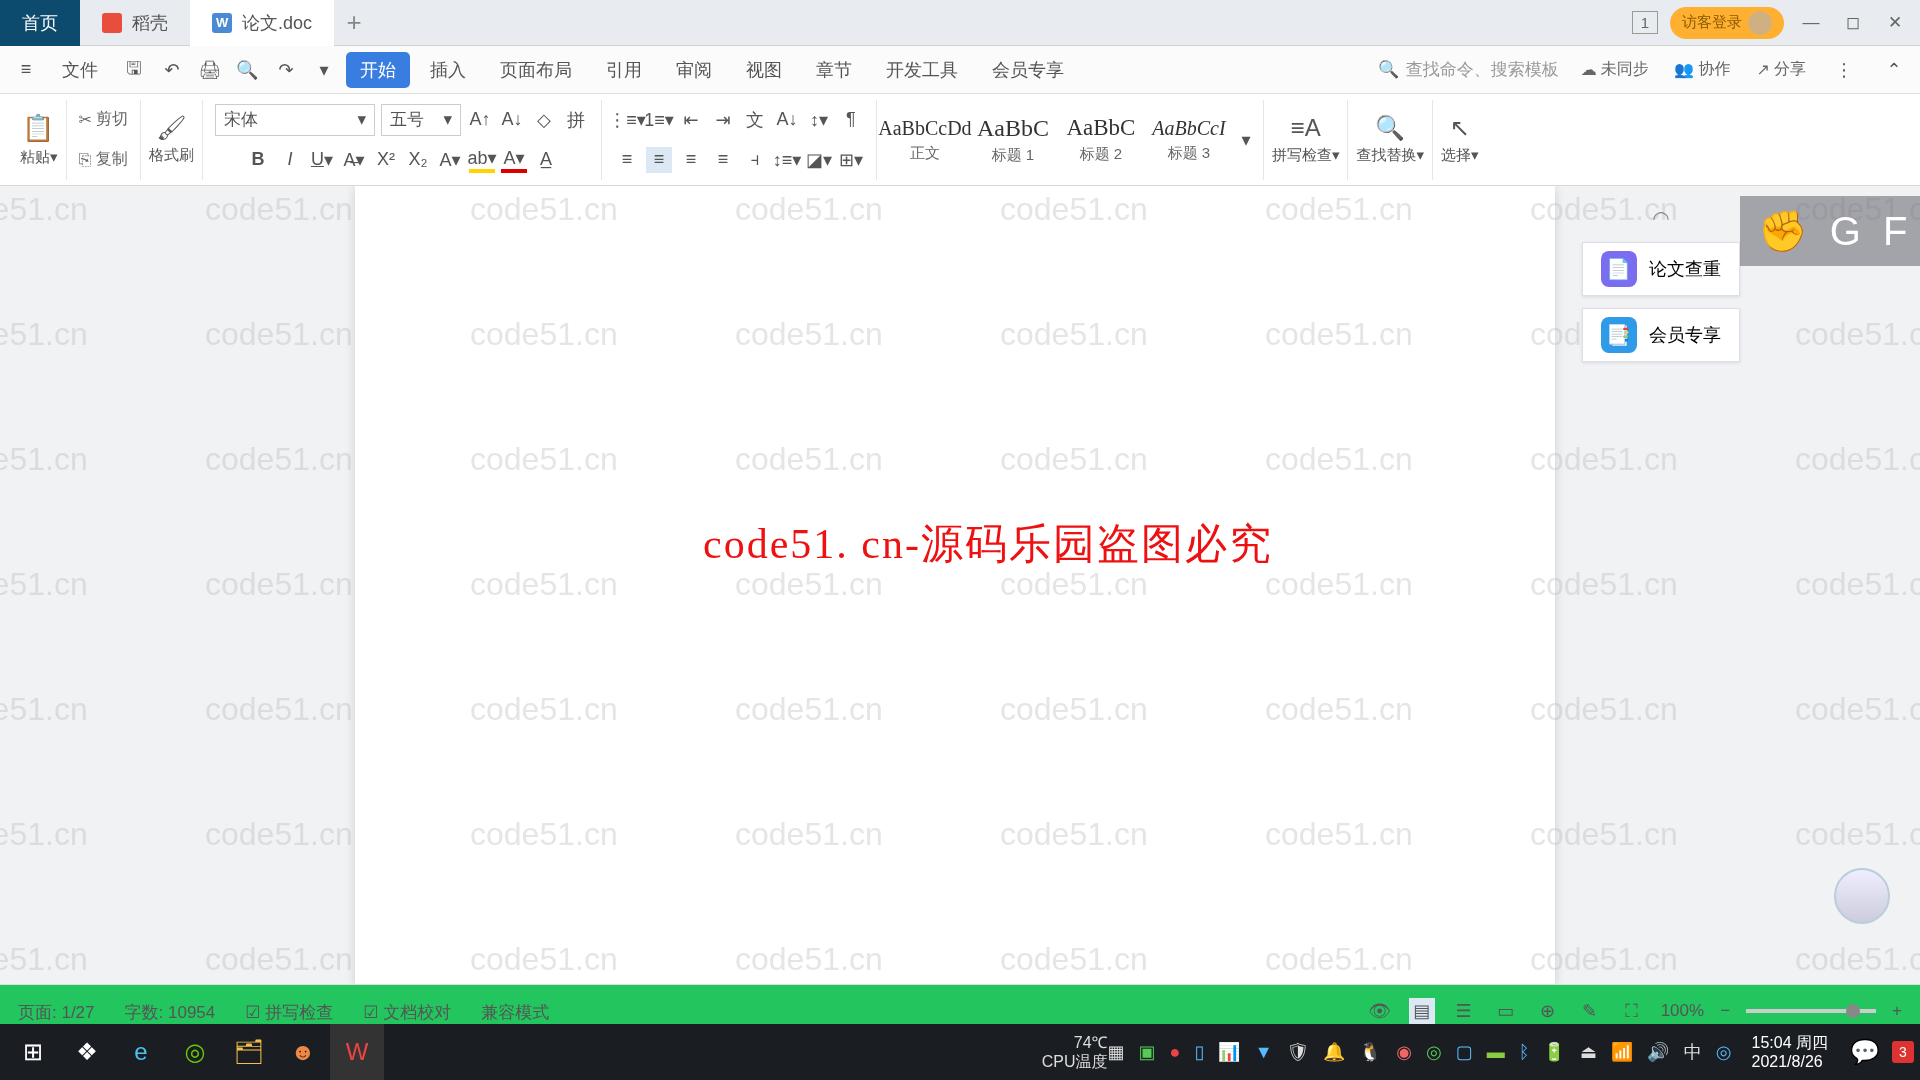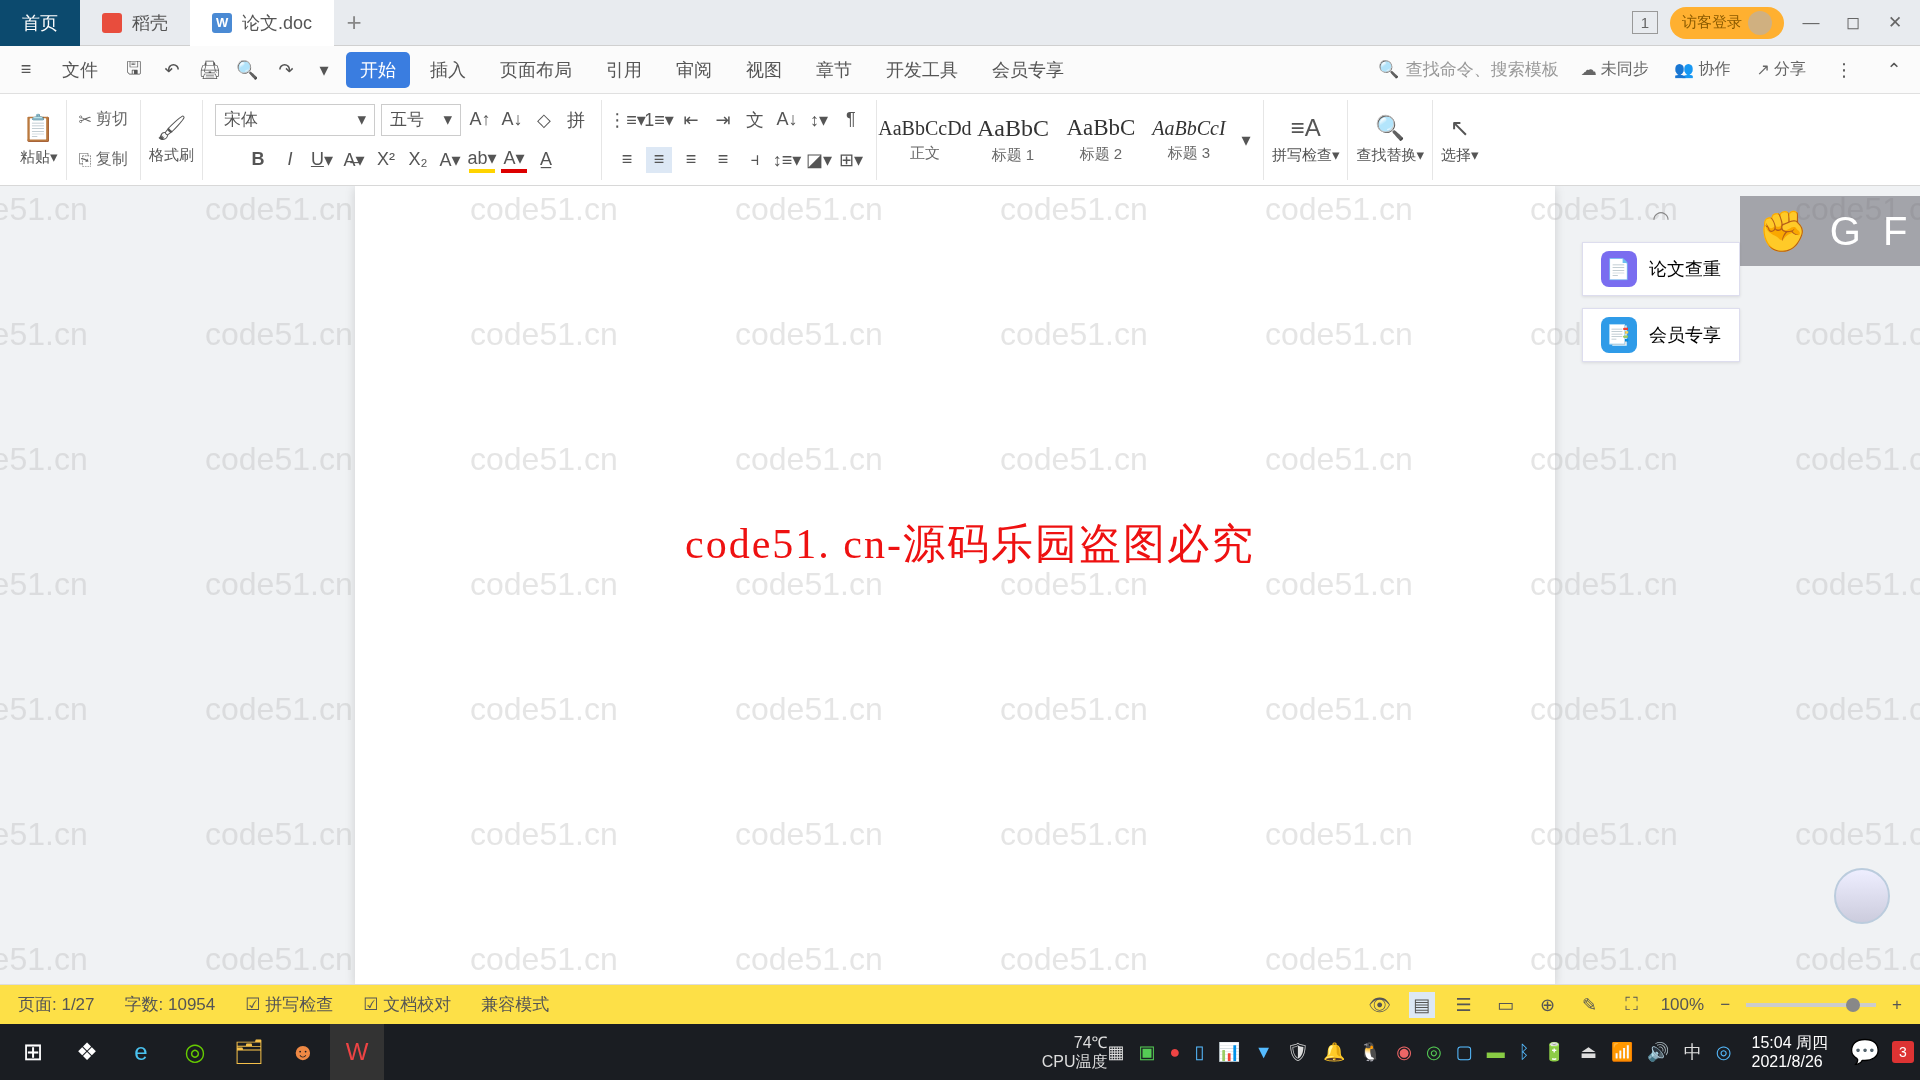--- a/index.html
+++ b/index.html
@@ -37,7 +37,7 @@
 .doc-area{position:relative;height:calc(1080px - 46px - 48px - 92px - 40px - 56px);background:#f0f2f4;overflow:hidden;}
 .watermark{position:absolute;color:rgba(180,180,180,0.35);font-size:32px;pointer-events:none;}
 .page{position:absolute;left:355px;top:0;width:1200px;height:100%;background:#fff;box-shadow:0 2px 10px rgba(0,0,0,0.15);}
-.doc-text{position:absolute;left:330px;top:330px;font-size:42px;color:#e11;font-family:SimSun,serif;letter-spacing:2px;}
+.doc-text{position:absolute;left:348px;top:330px;font-size:42px;color:#e11;font-family:SimSun,serif;letter-spacing:2px;}
 .side-panel{position:absolute;right:180px;top:20px;display:flex;flex-direction:column;gap:12px;}
 .side-btn{display:flex;align-items:center;gap:12px;background:#fff;border:1px solid #dde;padding:8px 18px;font-size:18px;box-shadow:0 1px 3px rgba(0,0,0,0.1);}
 .side-ico{width:36px;height:36px;border-radius:8px;display:flex;align-items:center;justify-content:center;color:#fff;font-size:20px;}

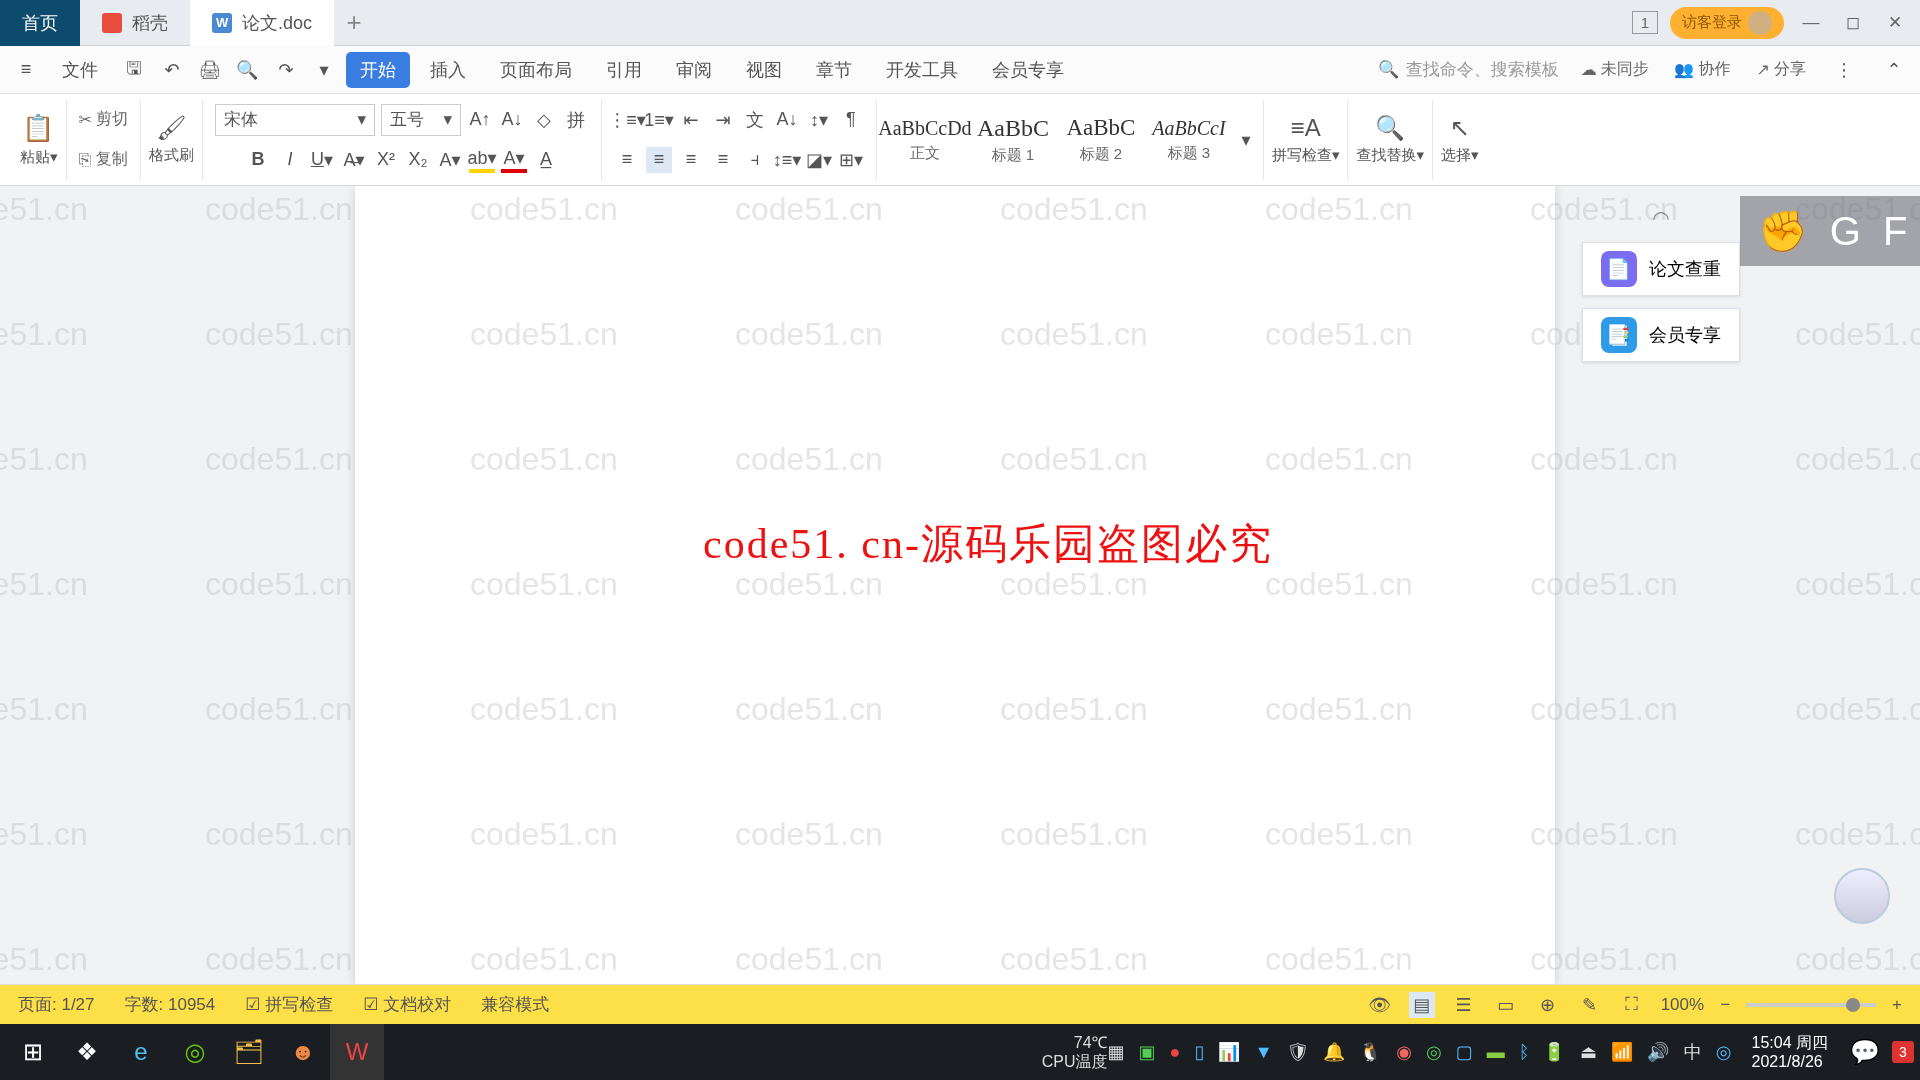--- a/index.html
+++ b/index.html
@@ -43,7 +43,7 @@
 .side-ico{width:36px;height:36px;border-radius:8px;display:flex;align-items:center;justify-content:center;color:#fff;font-size:20px;}
 .right-float{position:absolute;right:0;top:10px;width:180px;height:70px;background:rgba(100,100,110,0.55);display:flex;align-items:center;gap:22px;padding:0 18px;}
 .float-ico{color:#fff;font-size:40px;}
-.status-bar{height:40px;background:#fde047;display:flex;align-items:center;padding:0 18px;gap:30px;font-size:17px;color:#555;border-top:1px solid #ddd;}
+.status-bar{height:40px;background:#22c55e;display:flex;align-items:flex-end;padding:0 18px;gap:30px;font-size:17px;color:#555;border-top:1px solid #ddd;}
 .status-right{margin-left:auto;display:flex;align-items:center;gap:16px;}
 .zoom-slider{width:130px;height:4px;background:#ccc;position:relative;}
 .zoom-thumb{width:14px;height:14px;border-radius:50%;background:#888;position:absolute;top:-5px;left:100px;}

